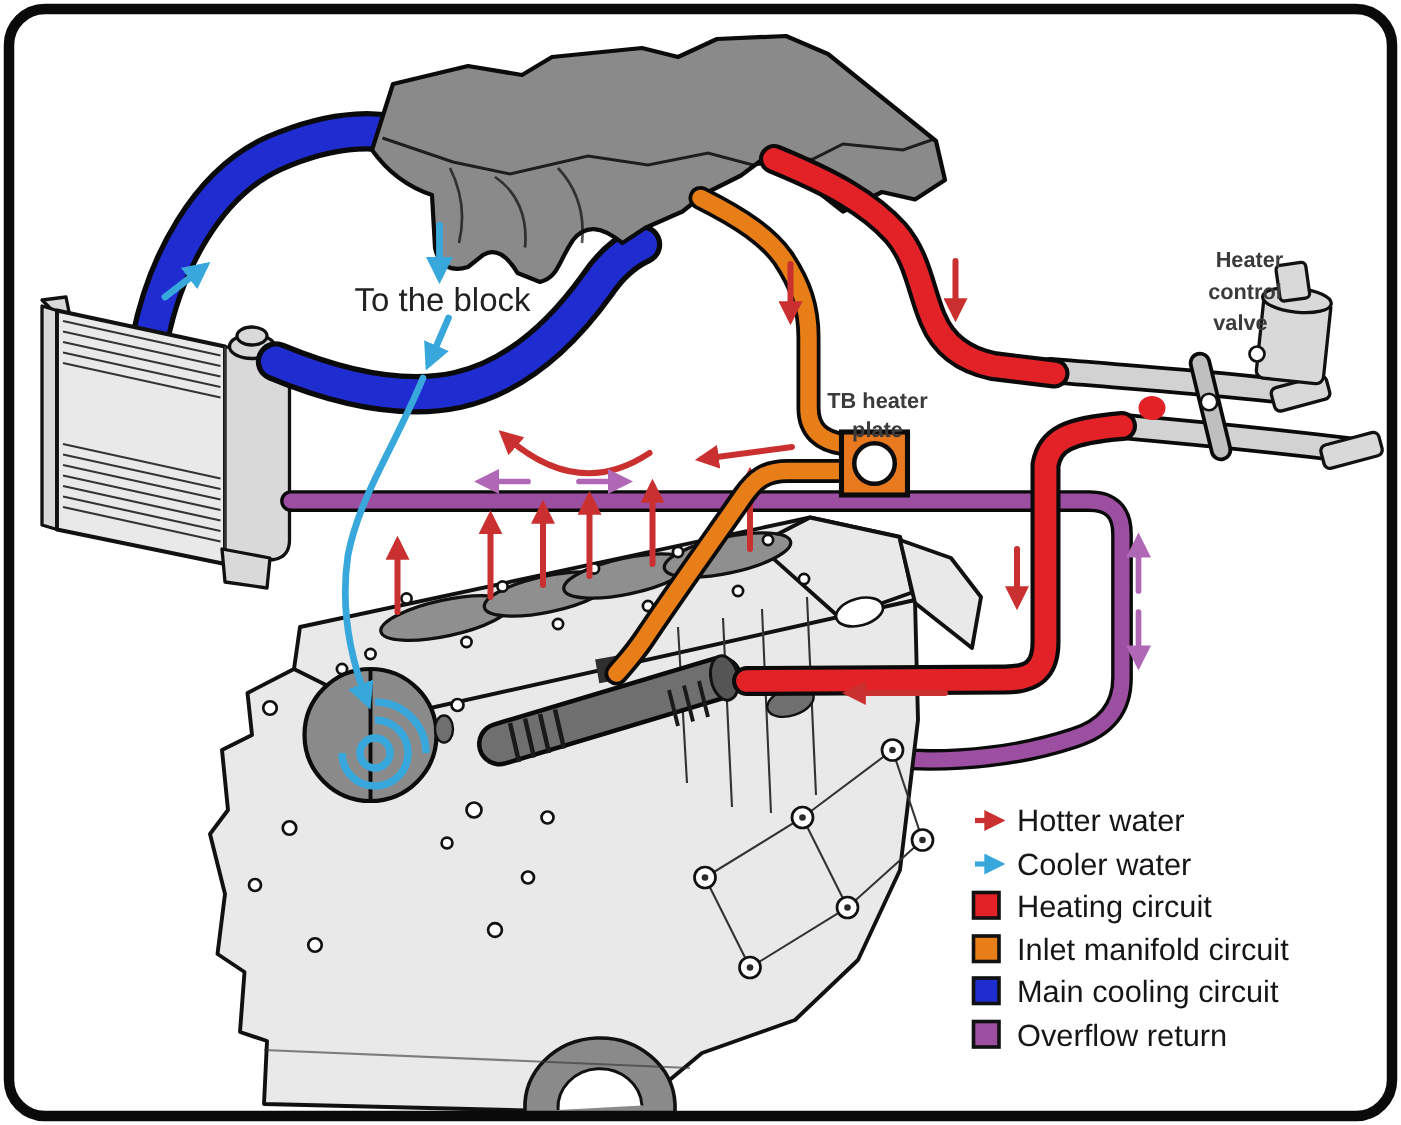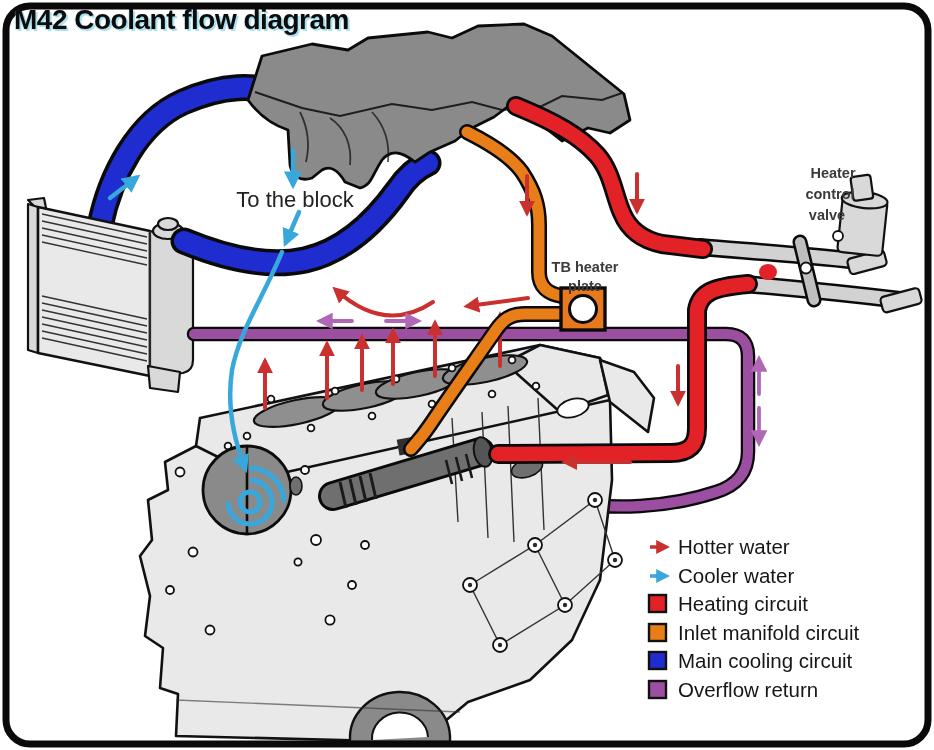--- a/index.html
+++ b/index.html
@@ -289,7 +289,6 @@
   <rect x="6" y="6" width="922" height="738" rx="24" fill="none" stroke="#0a0a0a" stroke-width="7"></rect>
 </svg>
 
-<div class="title">M42 Coolant flow diagram</div>
 
 </div>
 

